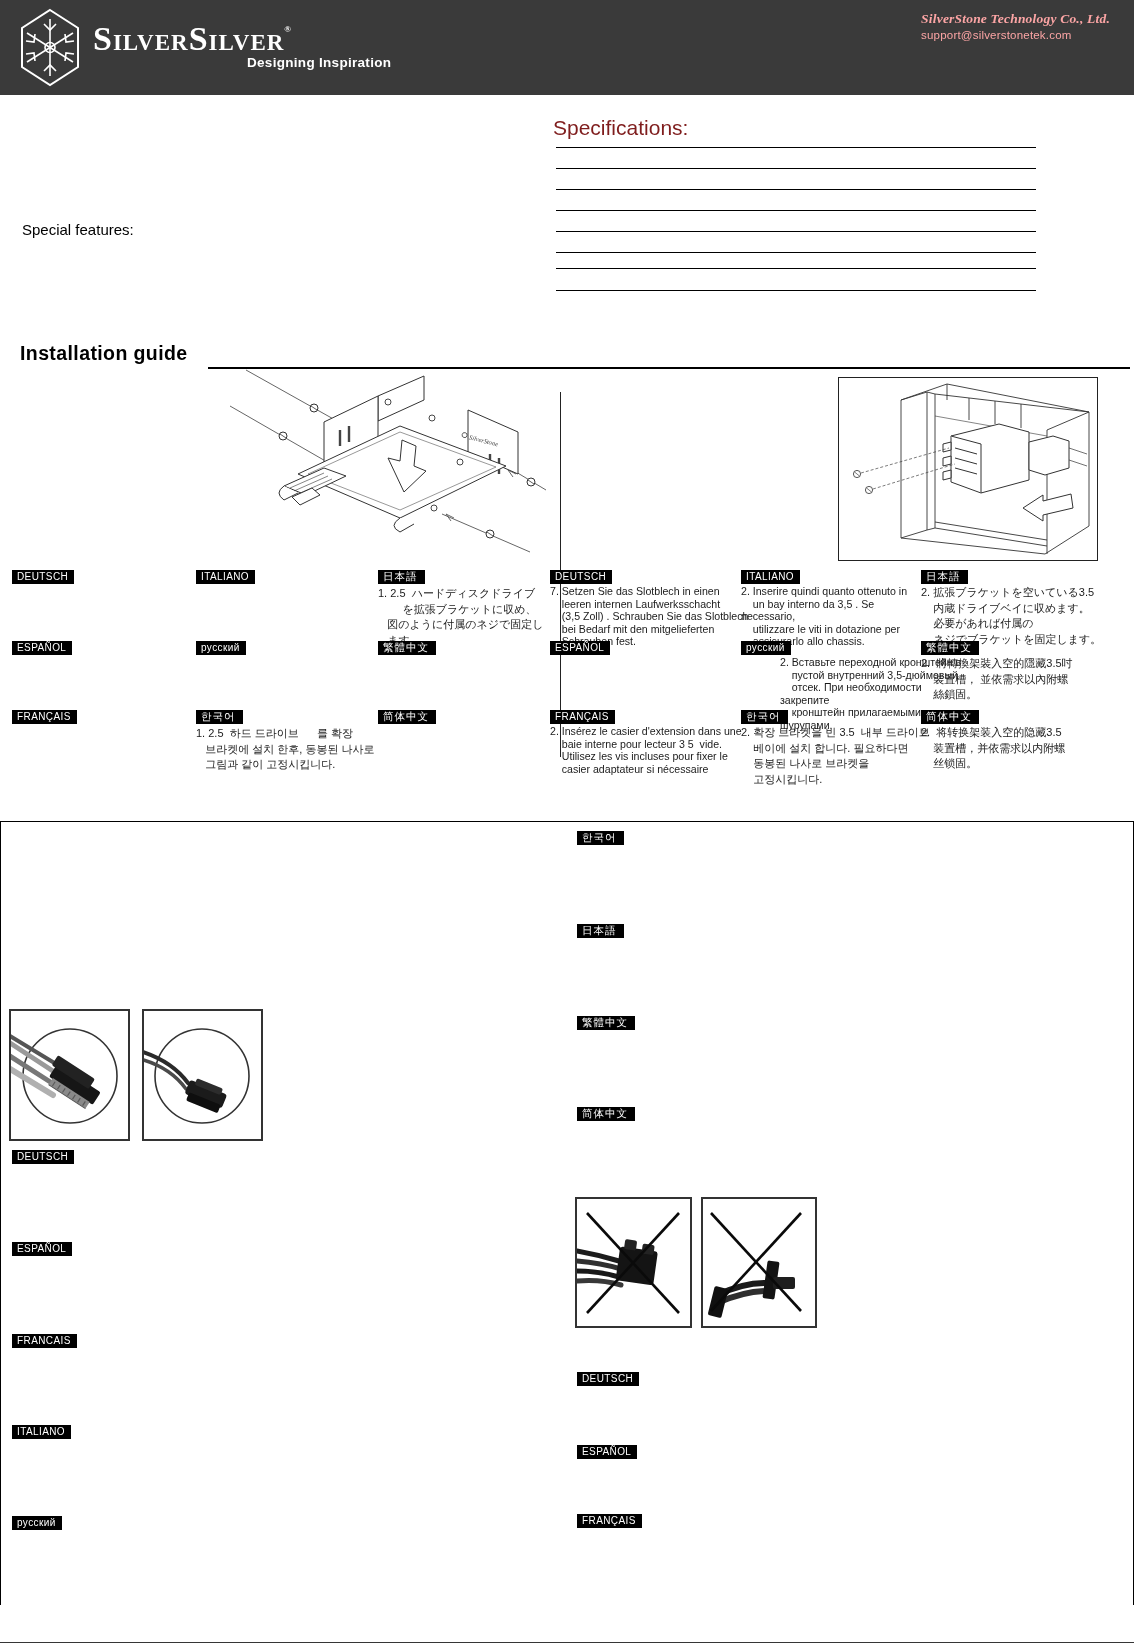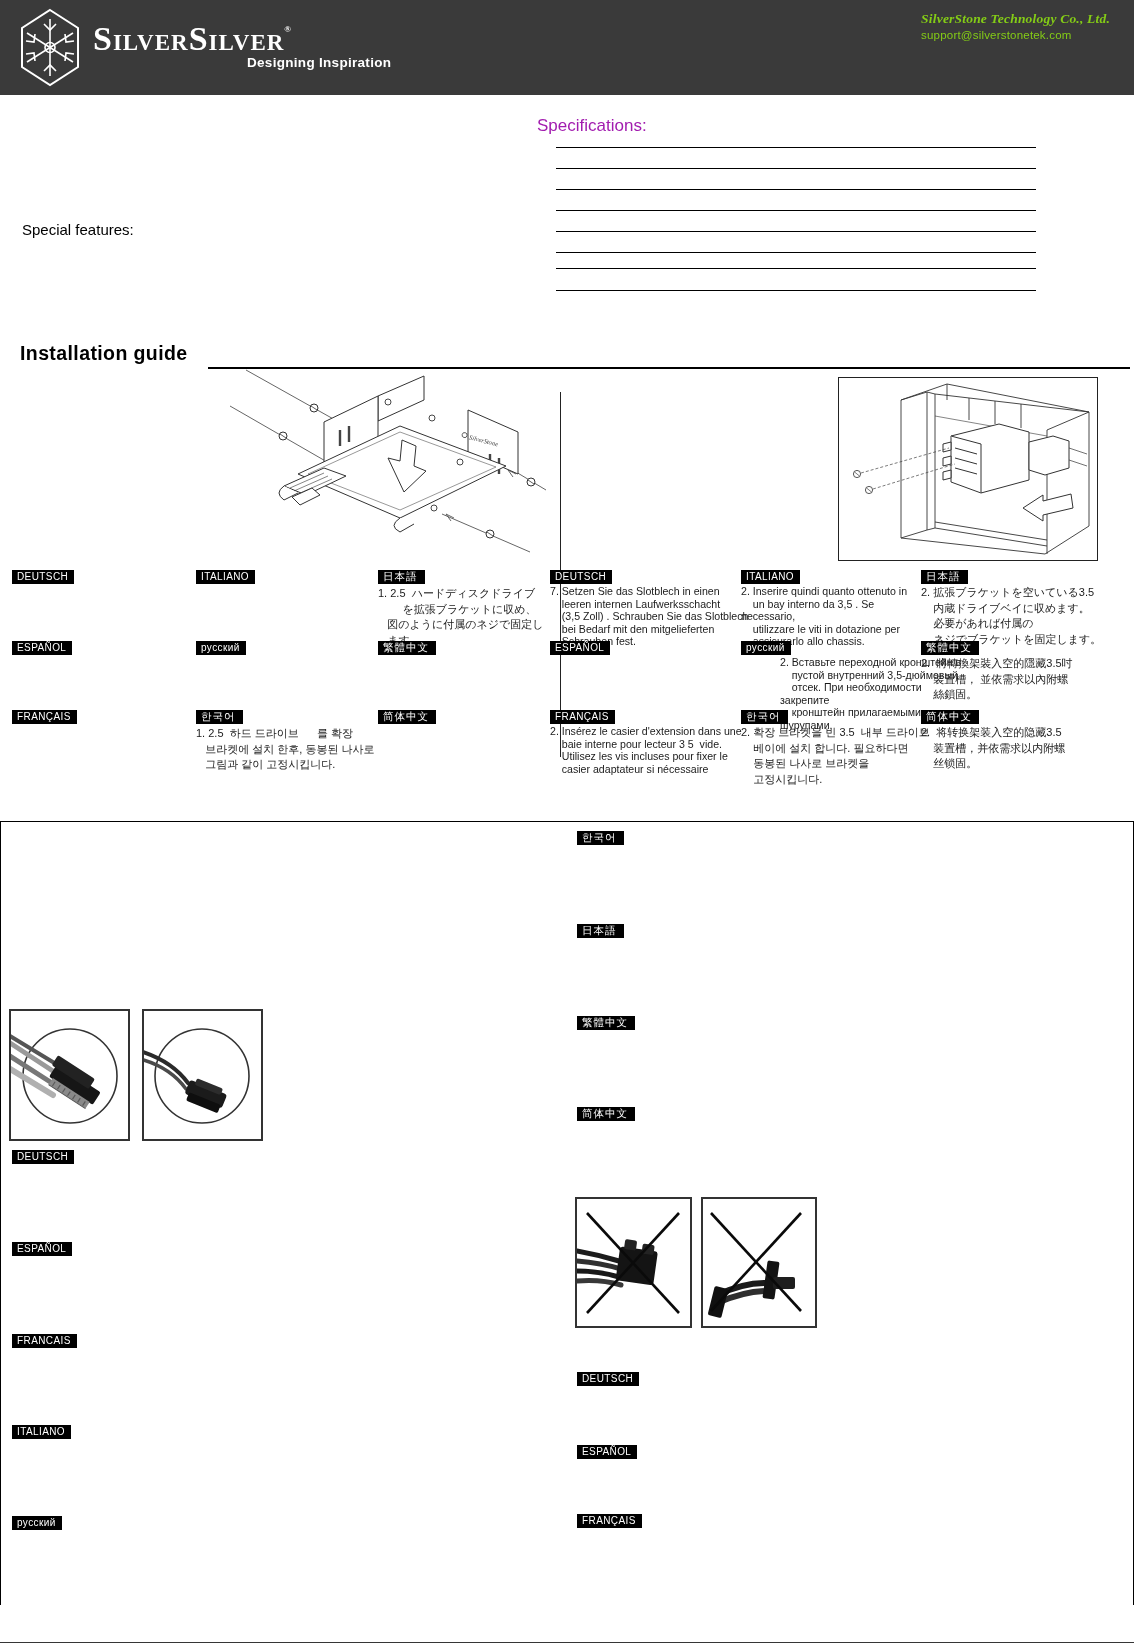--- a/index.html
+++ b/index.html
@@ -18,7 +18,7 @@
   #brand-wordmark .smallcap { font-size:23px; }
   #brand-reg { color:#fff; font-size:9px; vertical-align:18px; }
   #brand-tagline { left:247px; top:55px; color:#fff; font-size:13.5px; font-weight:bold; letter-spacing:0.3px; }
-  #header-right { right:24px; top:11px; text-align:left; color:#84cc16; }
+  #header-right { right:24px; top:11px; text-align:left; color:#fca5a5; }
   #company-name { font-family:"Liberation Serif", serif; font-style:italic; font-weight:bold; font-size:13.5px; letter-spacing:0.2px; }
   #support-email { font-size:11.5px; margin-top:2px; letter-spacing:0.2px; }
 

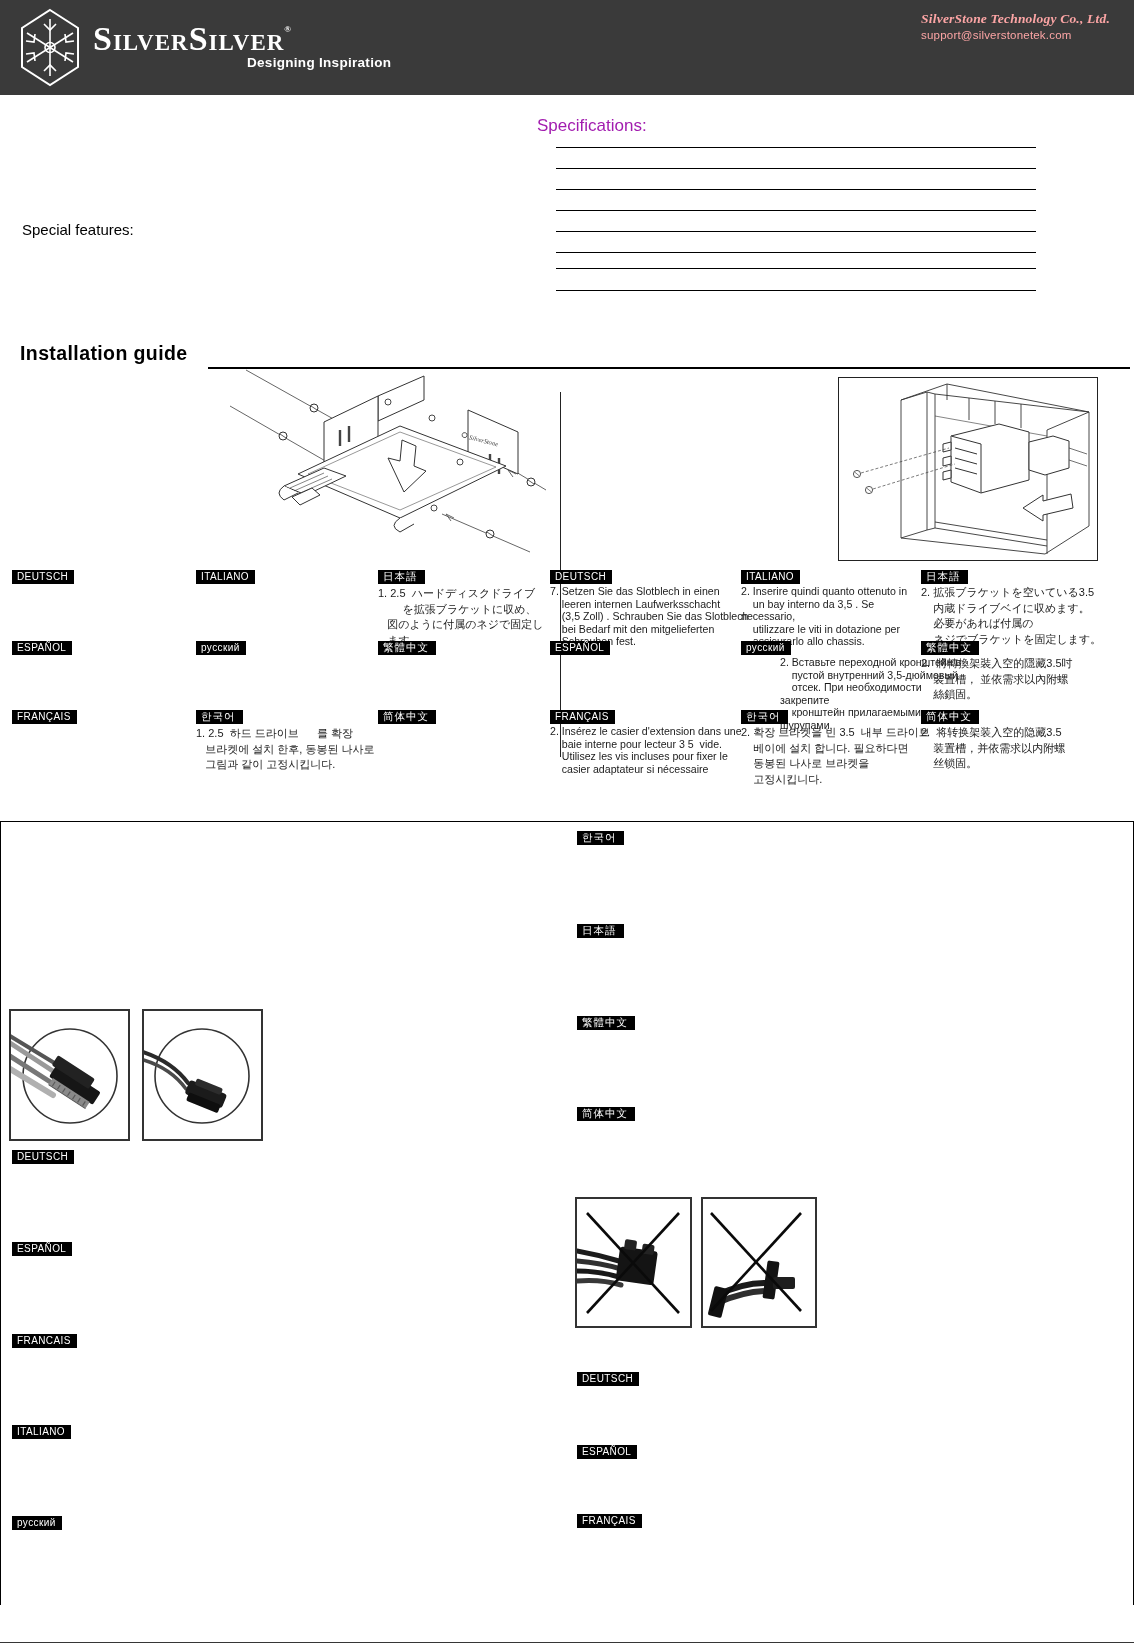--- a/index.html
+++ b/index.html
@@ -23,7 +23,7 @@
   #support-email { font-size:11.5px; margin-top:2px; letter-spacing:0.2px; }
 
   
-  #specs-title { left:537px; top:116px; font-size:17px; color:#a21caf; }
+  #specs-title { left:553px; top:116px; font-size:21px; color:#7f1d1d; }
   .spec-line { position:absolute; left:556px; width:480px; border-top:1.3px solid #000; }
   #features-title { left:22px; top:221px; font-size:15px; color:#000; }
 

